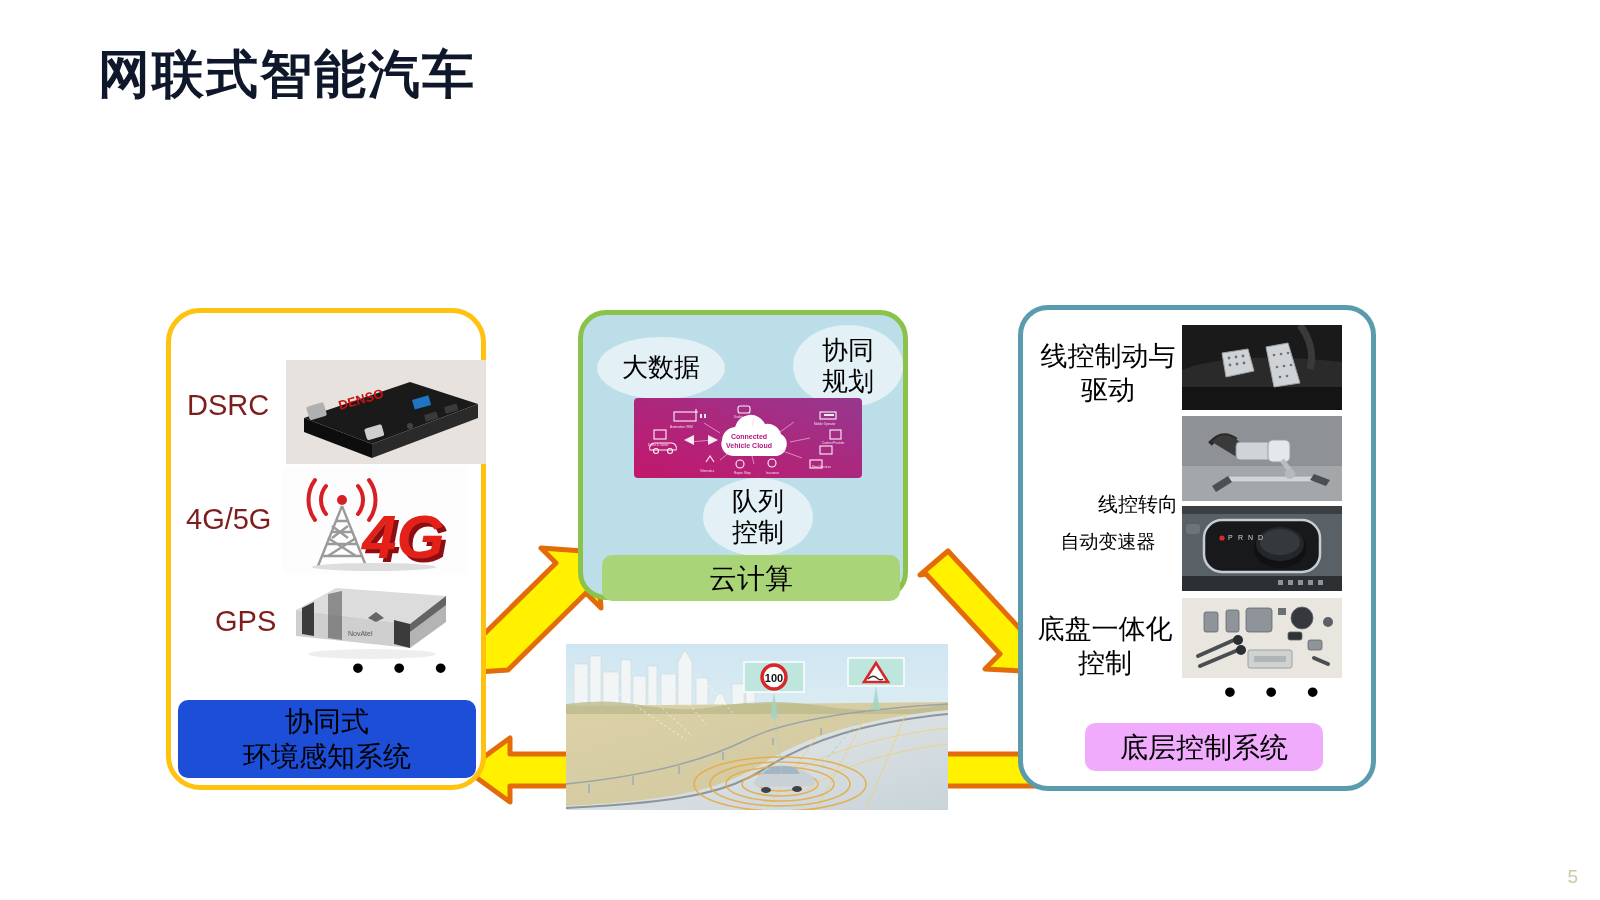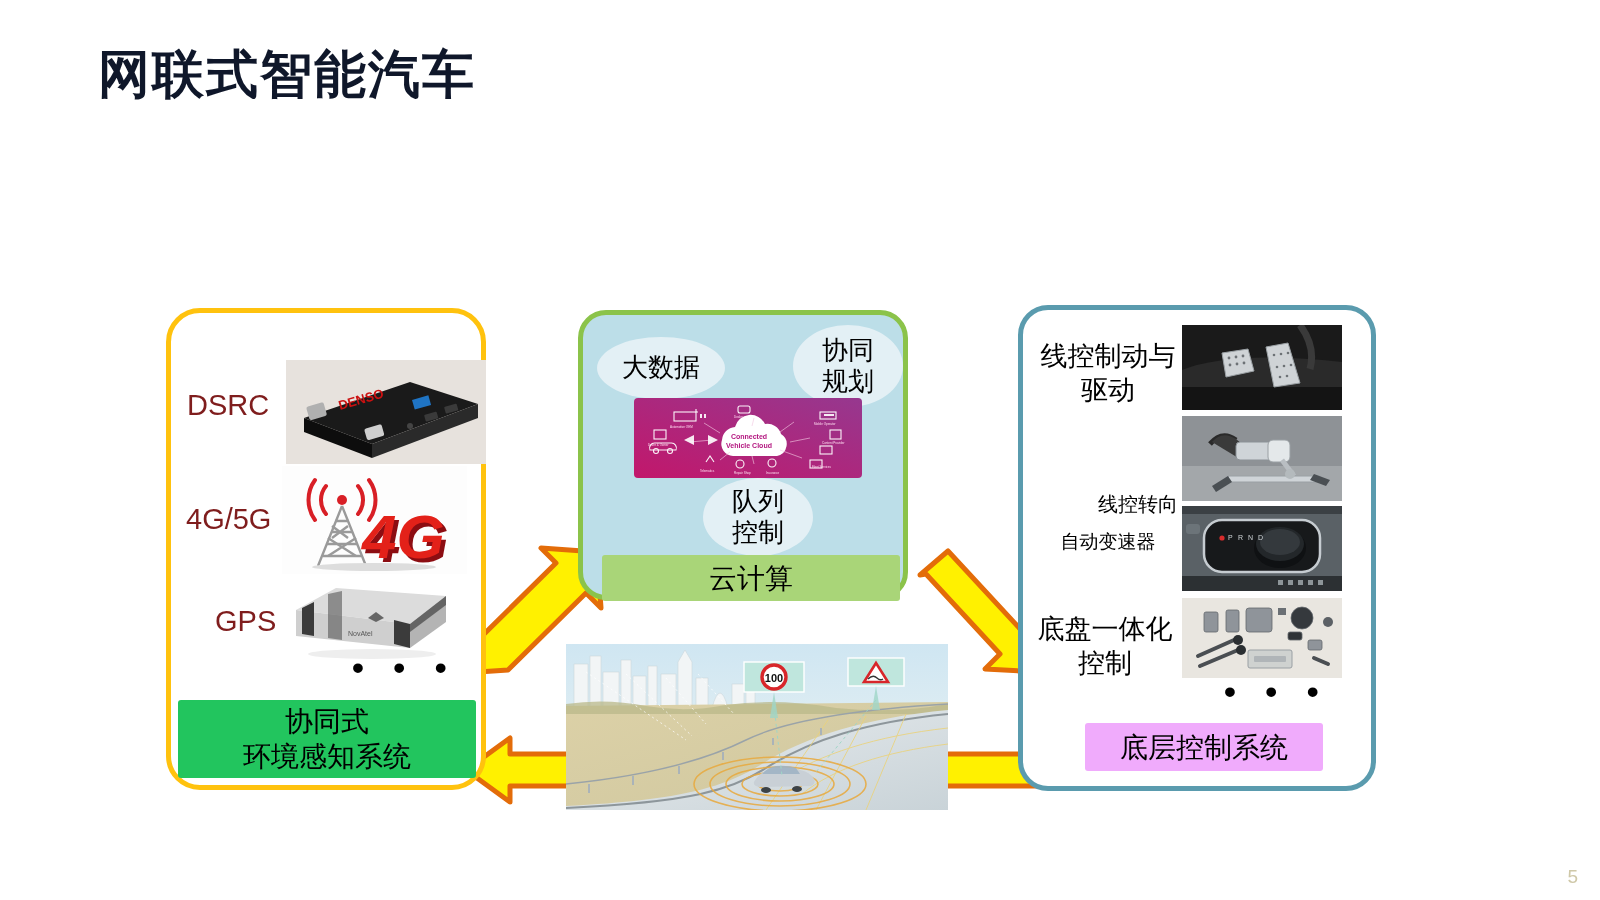--- a/index.html
+++ b/index.html
@@ -54,7 +54,7 @@
 
   .tagbox{
     position:absolute;display:flex;align-items:center;justify-content:center;
-    text-align:center;border-radius:3px;font-size:28px;color:#000;
+    text-align:center;border-radius:10px;font-size:28px;color:#000;
     line-height:1.25;box-sizing:border-box;font-family:Liberation Serif, serif;
   }
   .tag-orange{background:#22c55e;}

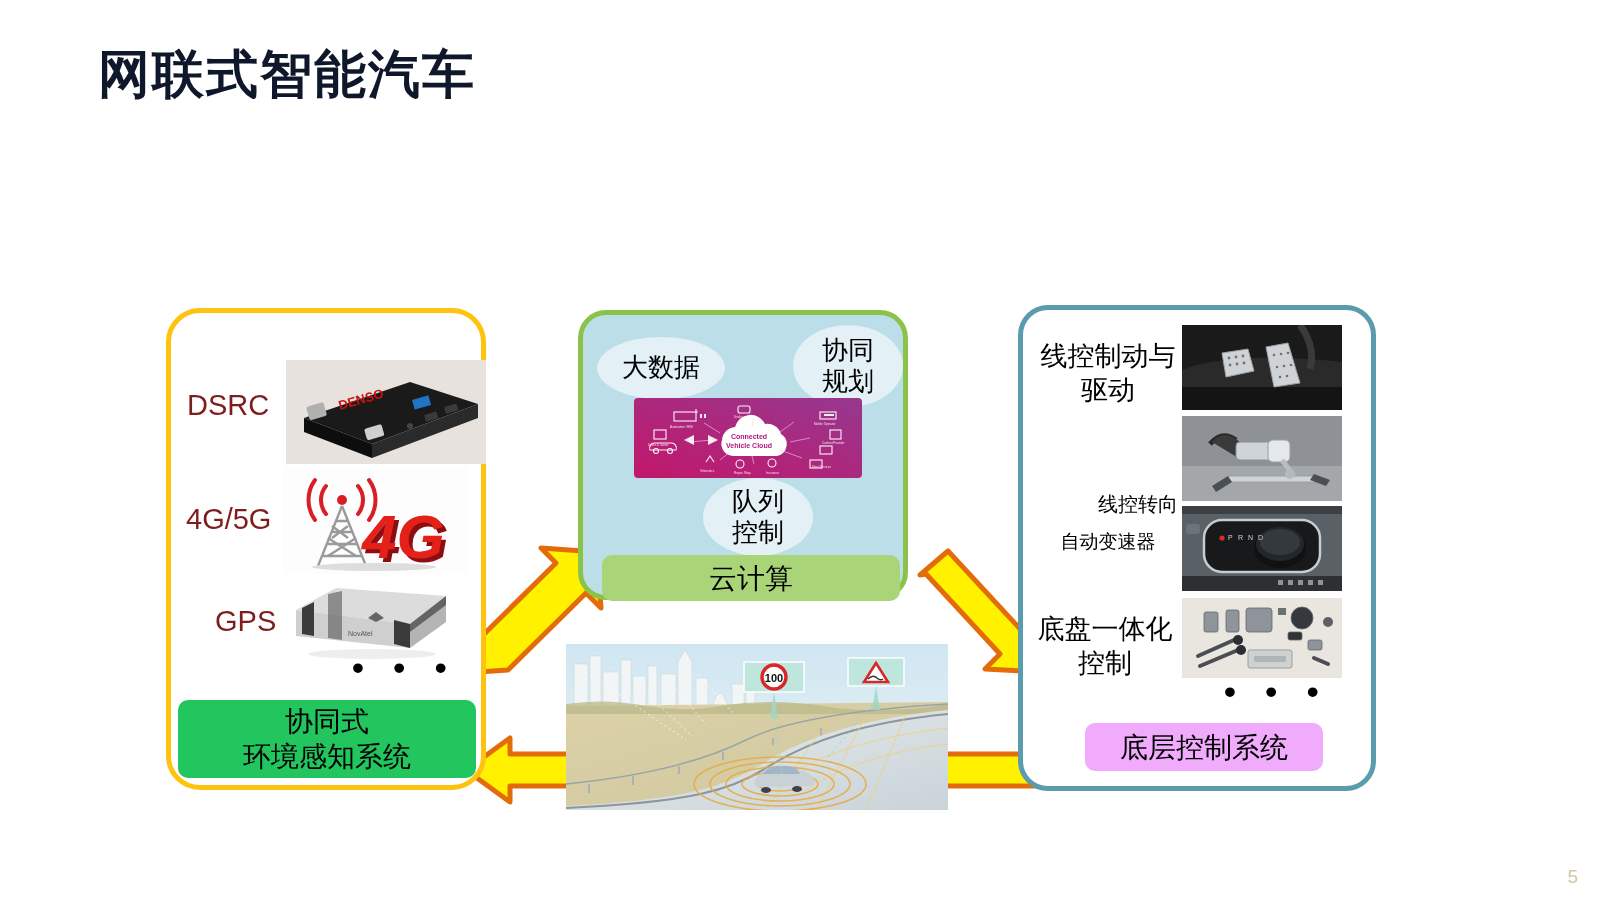--- a/index.html
+++ b/index.html
@@ -57,7 +57,7 @@
     text-align:center;border-radius:10px;font-size:28px;color:#000;
     line-height:1.25;box-sizing:border-box;font-family:Liberation Serif, serif;
   }
-  .tag-orange{background:#22c55e;}
+  .tag-orange{background:#1d4ed8;}
   .tag-green{background:#A9D578;}
   .tag-steel{background:#f0abfc;}
 

